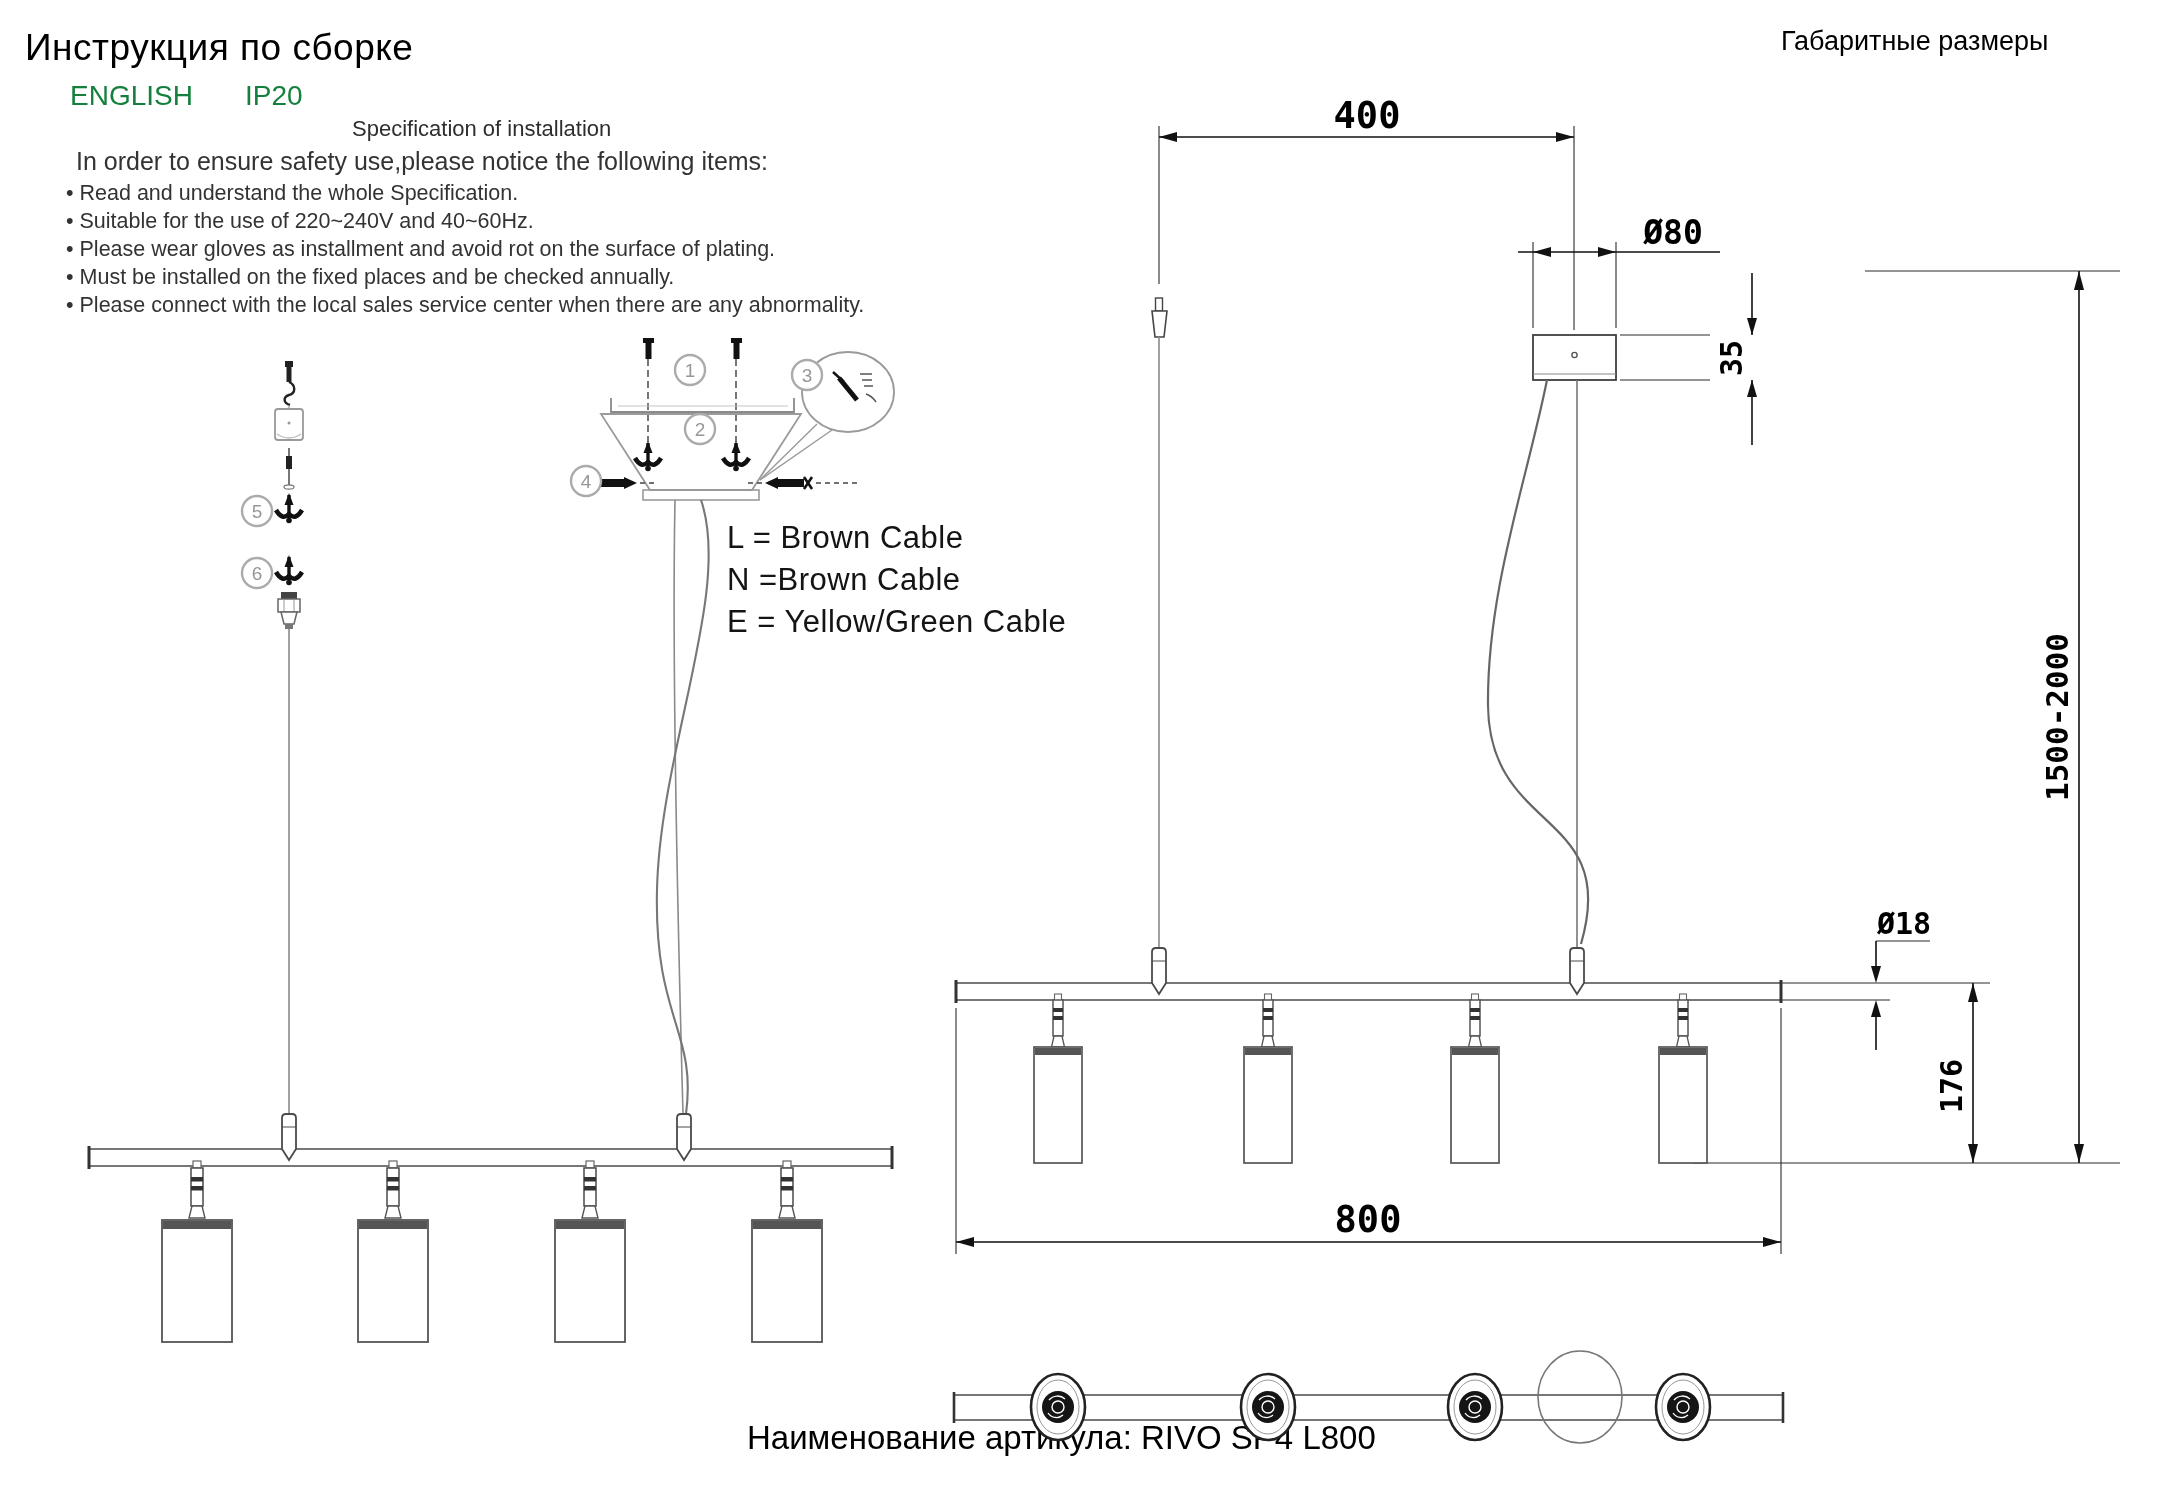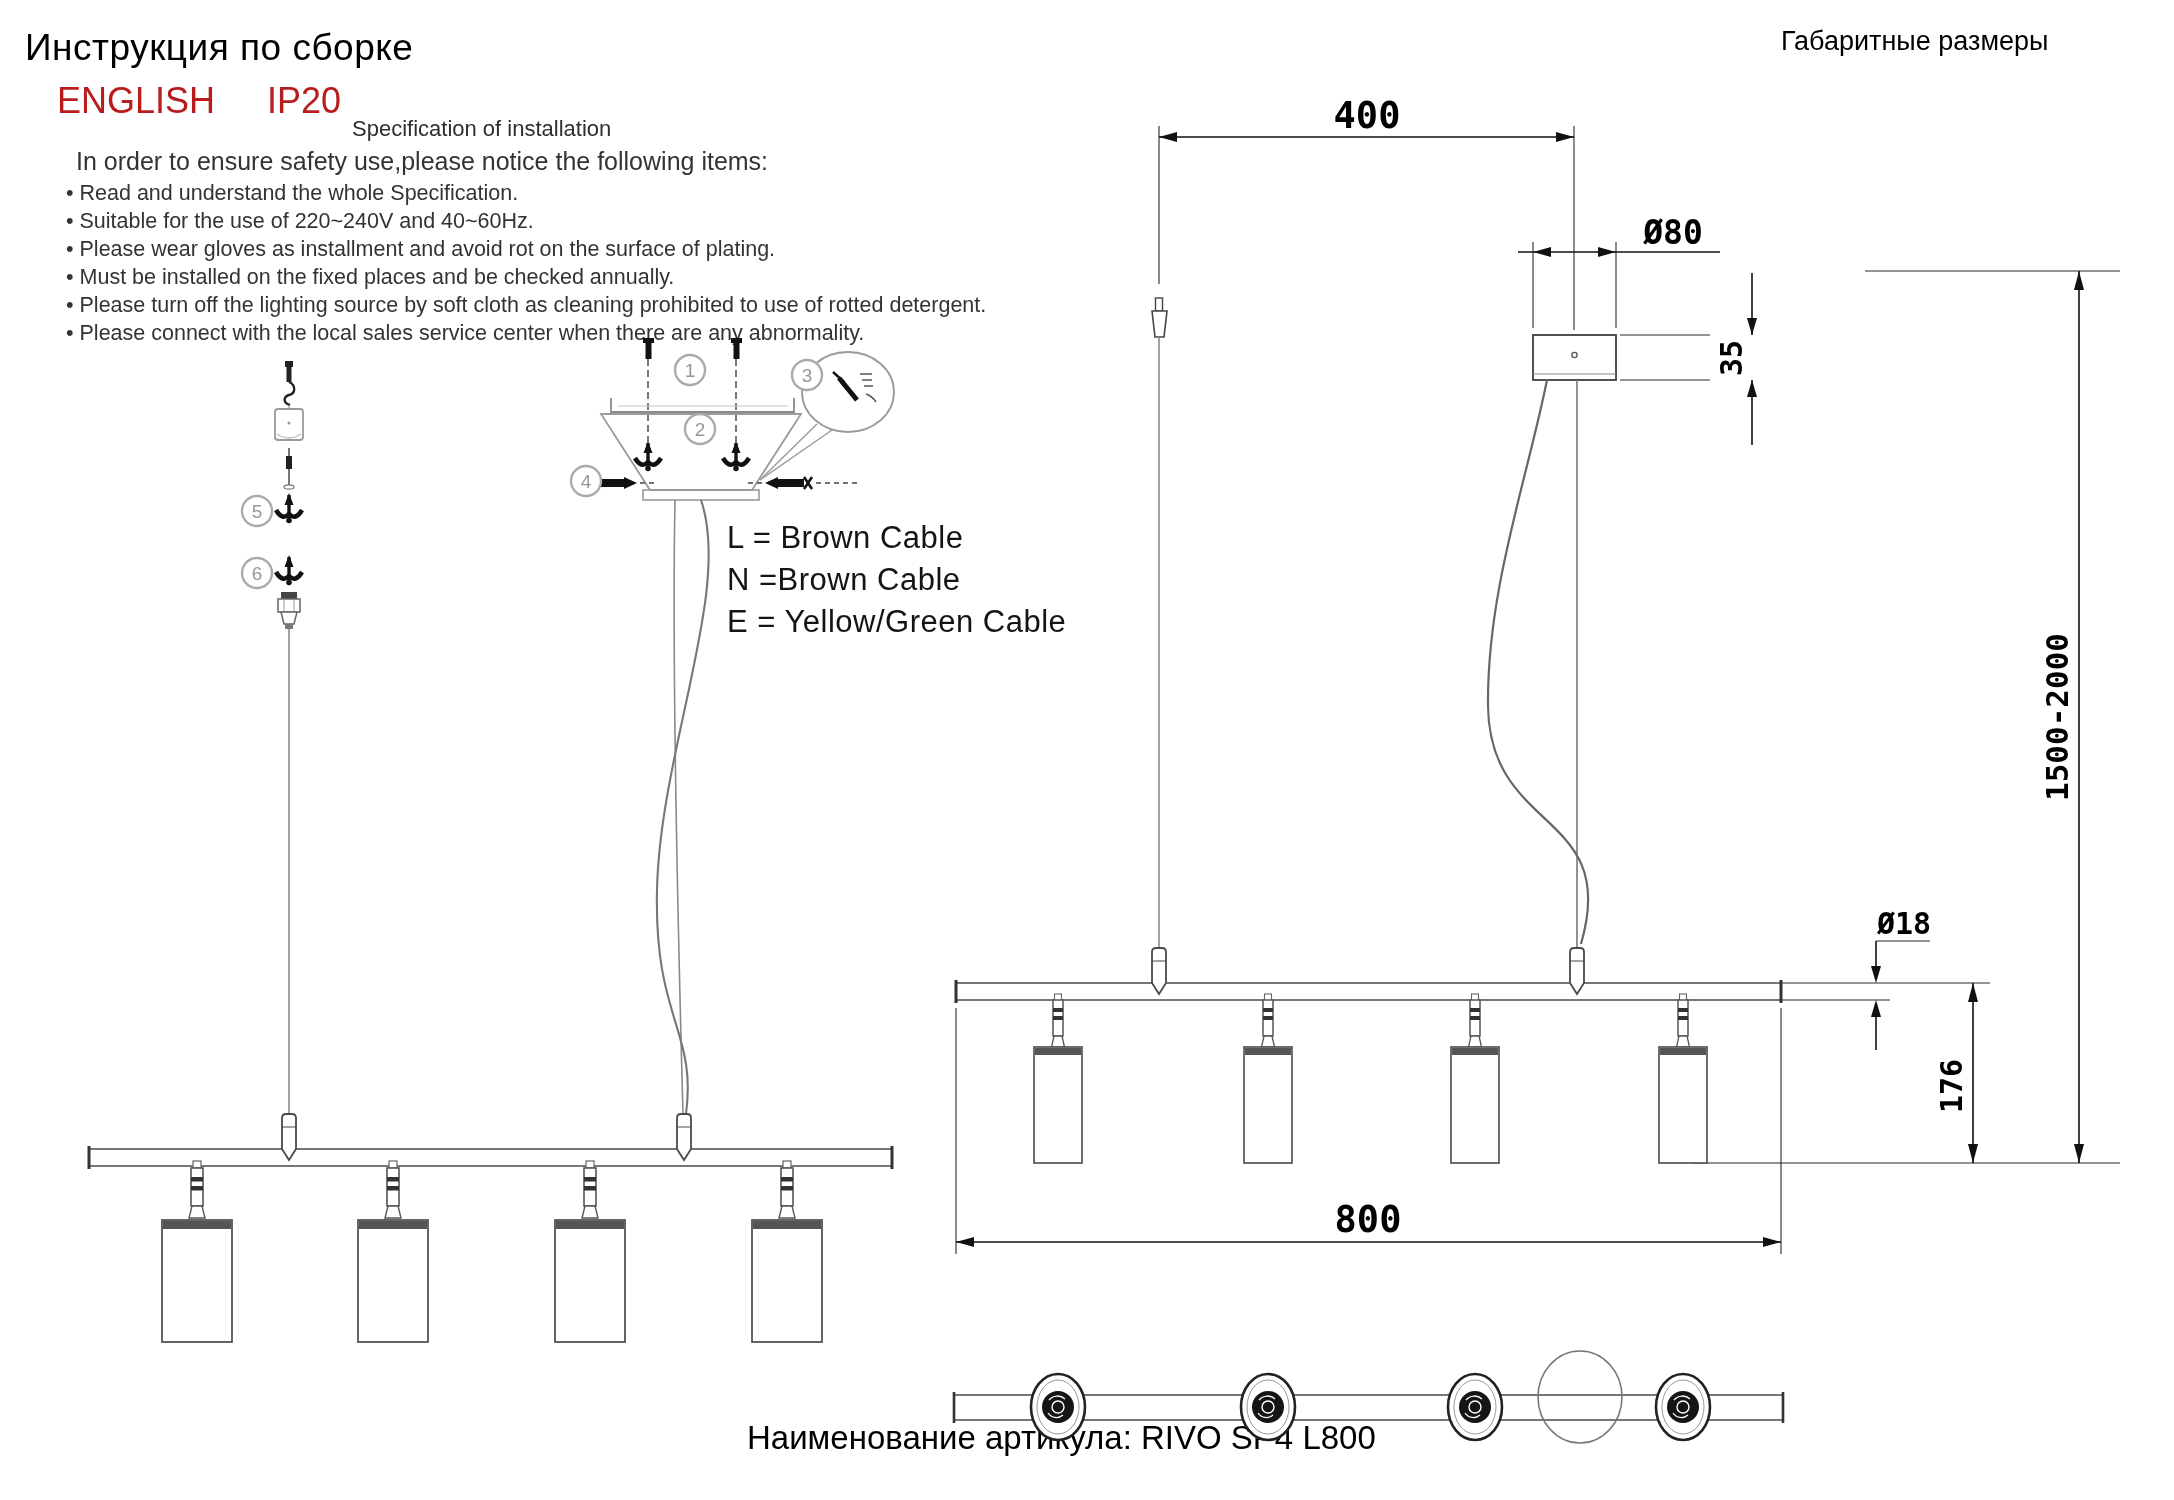--- a/index.html
+++ b/index.html
@@ -6,7 +6,7 @@
   .page{position:relative;width:2174px;height:1500px;background:#ffffff;
         font-family:"Liberation Sans",sans-serif;color:#111;overflow:hidden}
   .title{position:absolute;left:25px;top:27px;font-size:37px;letter-spacing:.5px;color:#000;white-space:nowrap}
-  .sub{position:absolute;left:57px;top:80px;font-size:36px;color:#b91c1c;white-space:nowrap}
+  .sub{position:absolute;left:70px;top:80px;font-size:28px;color:#15803d;white-space:nowrap}
   .sub .ip{margin-left:52px}
   .specHead{position:absolute;left:352px;top:116px;font-size:22px;color:#2e2e2e;white-space:nowrap}
   .specIntro{position:absolute;left:76px;top:147px;font-size:25px;color:#333;white-space:nowrap}

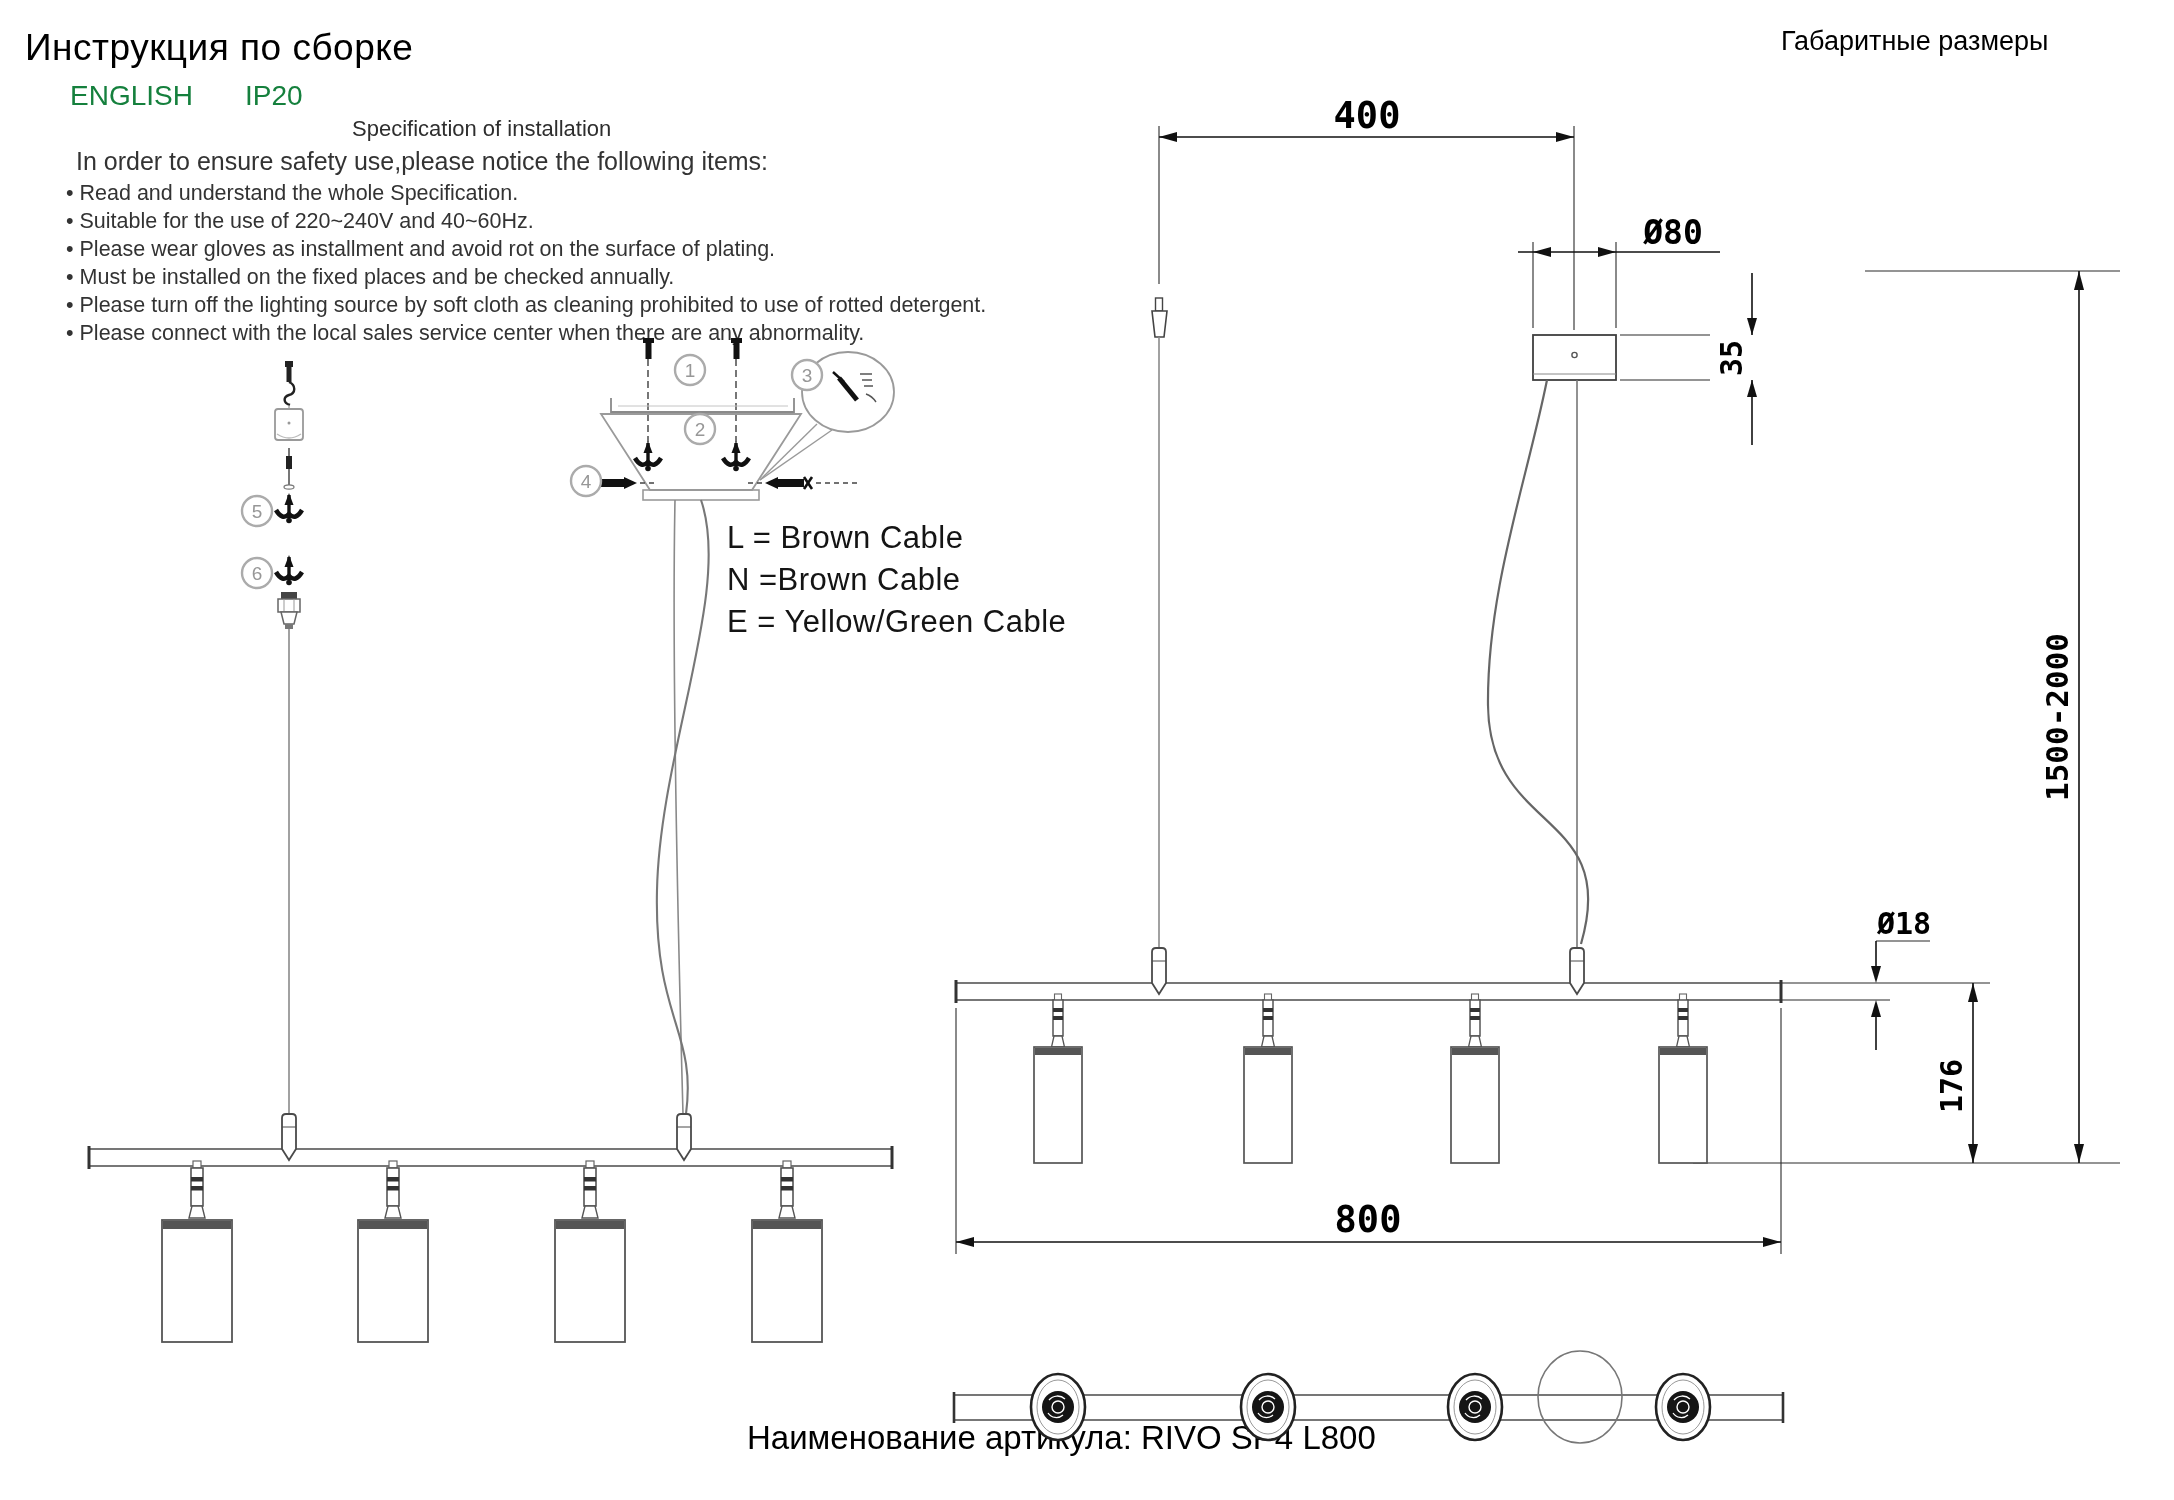--- a/index.html
+++ b/index.html
@@ -43,7 +43,6 @@
     <li>Suitable for the use of 220~240V and 40~60Hz.</li>
     <li>Please wear gloves as installment and avoid rot on the surface of plating.</li>
     <li>Must be installed on the fixed places and be checked annually.</li>
-    <li>Please turn off the lighting source by soft cloth as cleaning prohibited to use of rotted detergent.</li>
     <li>Please connect with the local sales service center when there are any abnormality.</li>
   </ul>
 

